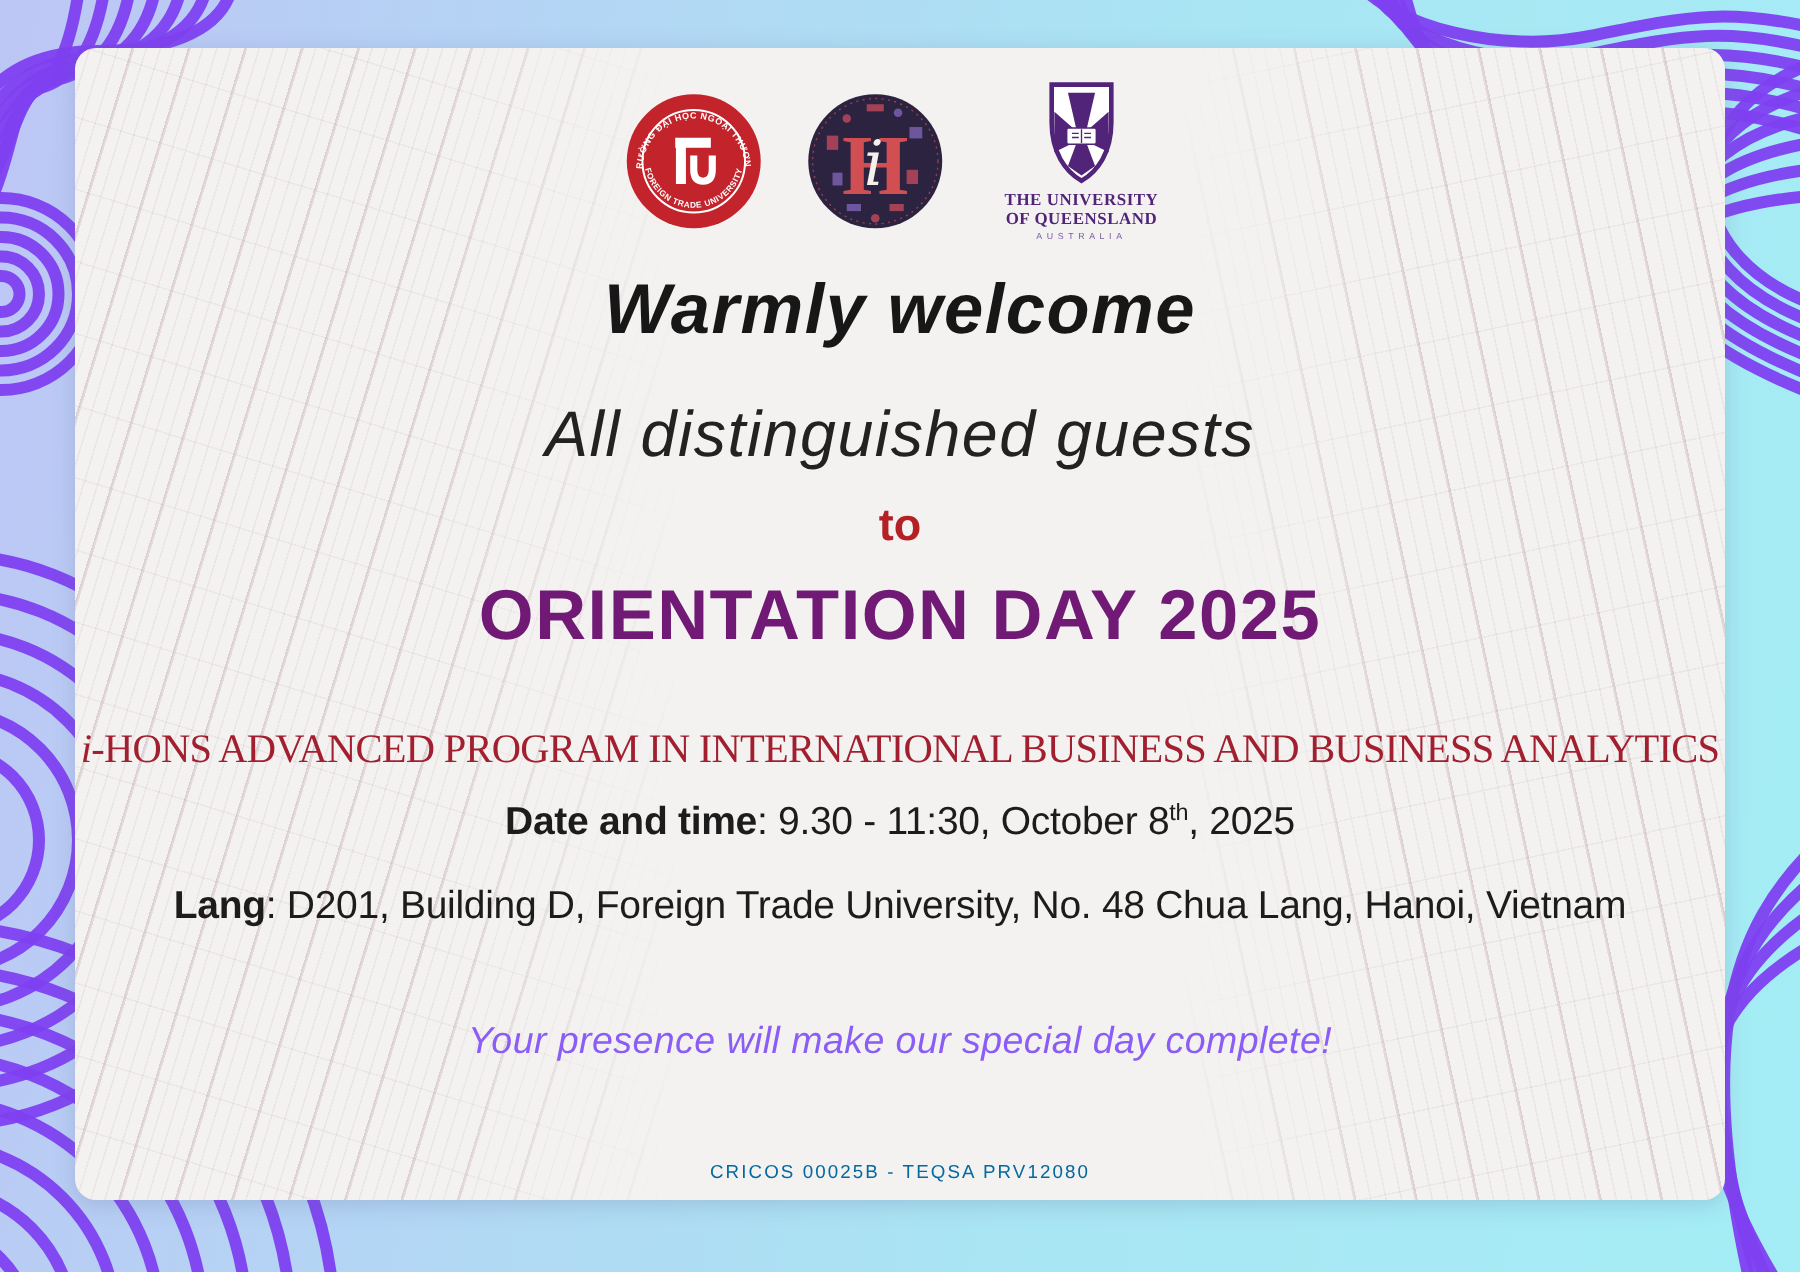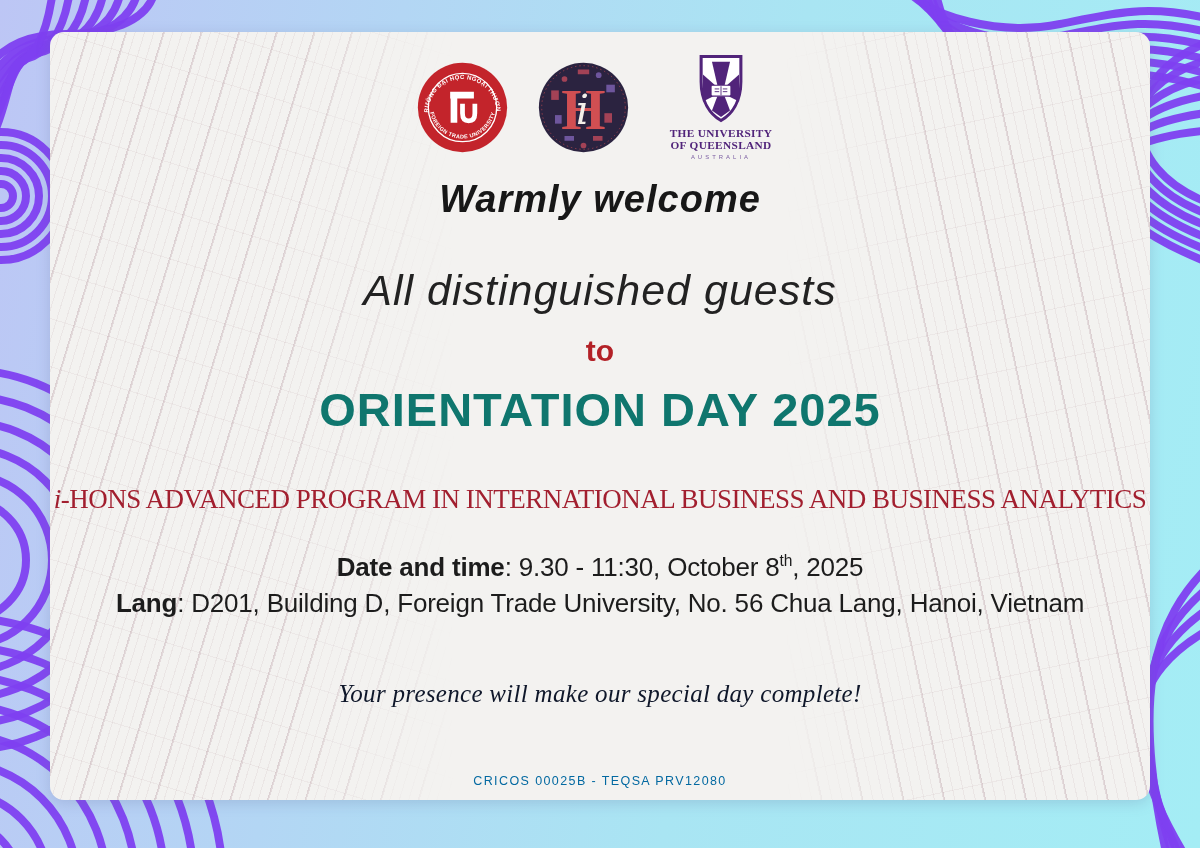--- a/index.html
+++ b/index.html
@@ -33,7 +33,7 @@
   .logos-row{top:22px;height:106px;display:flex;justify-content:center;align-items:center;gap:26px;}
   .logo{flex:0 0 auto;}
 
-  .h1{top:146px;font-size:38px;font-weight:700;font-style:italic;color:#171717;letter-spacing:1px;}
+  .h1{top:146px;font-size:47px;font-weight:700;font-style:italic;color:#171717;letter-spacing:1px;}
   .h2{top:234px;font-size:43px;font-weight:400;font-style:italic;color:#222;letter-spacing:1px;}
   .to{top:302px;font-size:30px;font-weight:700;color:#b32127;}
   .event-title{top:350px;font-size:47px;font-weight:700;color:#0f766e;letter-spacing:1px;}

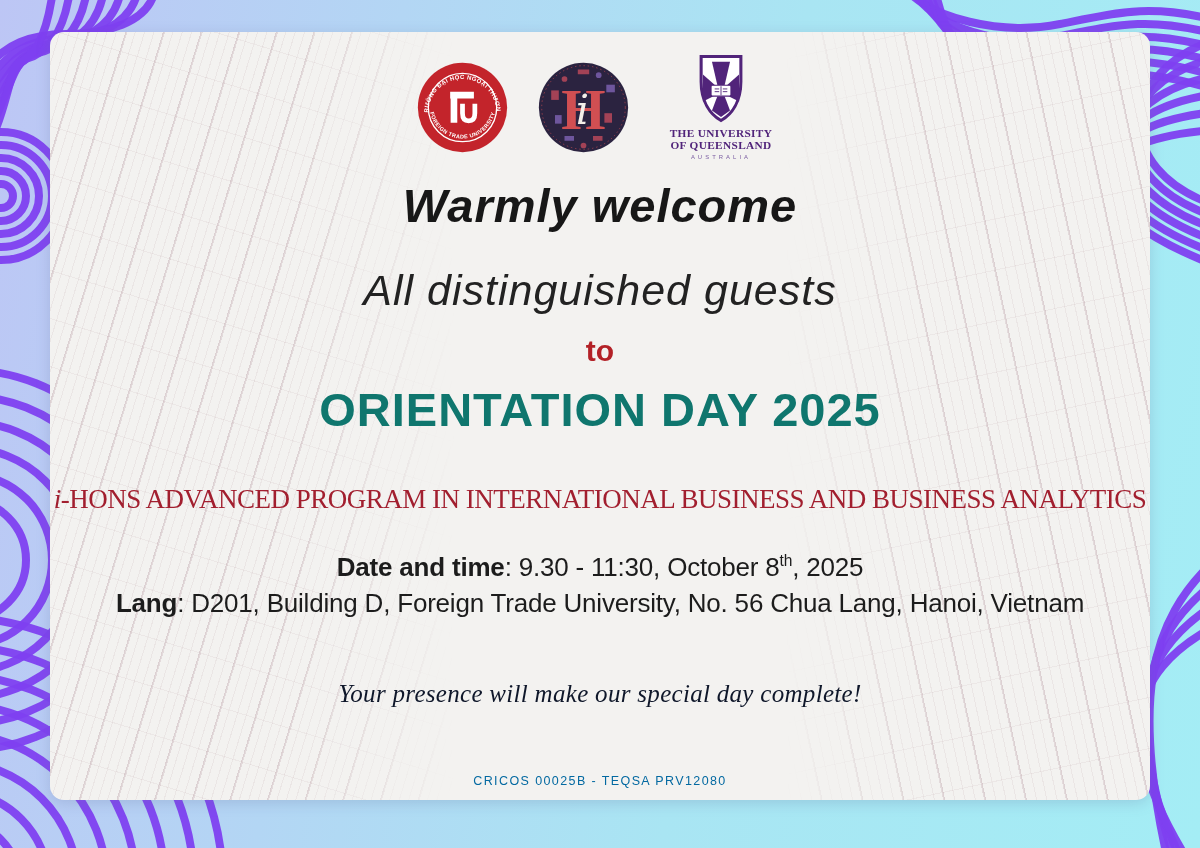--- a/index.html
+++ b/index.html
@@ -36,7 +36,7 @@
   .h1{top:146px;font-size:47px;font-weight:700;font-style:italic;color:#171717;letter-spacing:1px;}
   .h2{top:234px;font-size:43px;font-weight:400;font-style:italic;color:#222;letter-spacing:1px;}
   .to{top:302px;font-size:30px;font-weight:700;color:#b32127;}
-  .event-title{top:350px;font-size:47px;font-weight:700;color:#0f766e;letter-spacing:1px;}
+  .event-title{top:350px;font-size:47px;font-weight:700;color:#701a75;letter-spacing:1px;}
   .program{top:452px;font-size:27px;font-weight:400;color:#a21f2f;
     font-family:"Liberation Serif",serif;letter-spacing:-0.5px;}
   .program .lead-i{font-style:italic;}

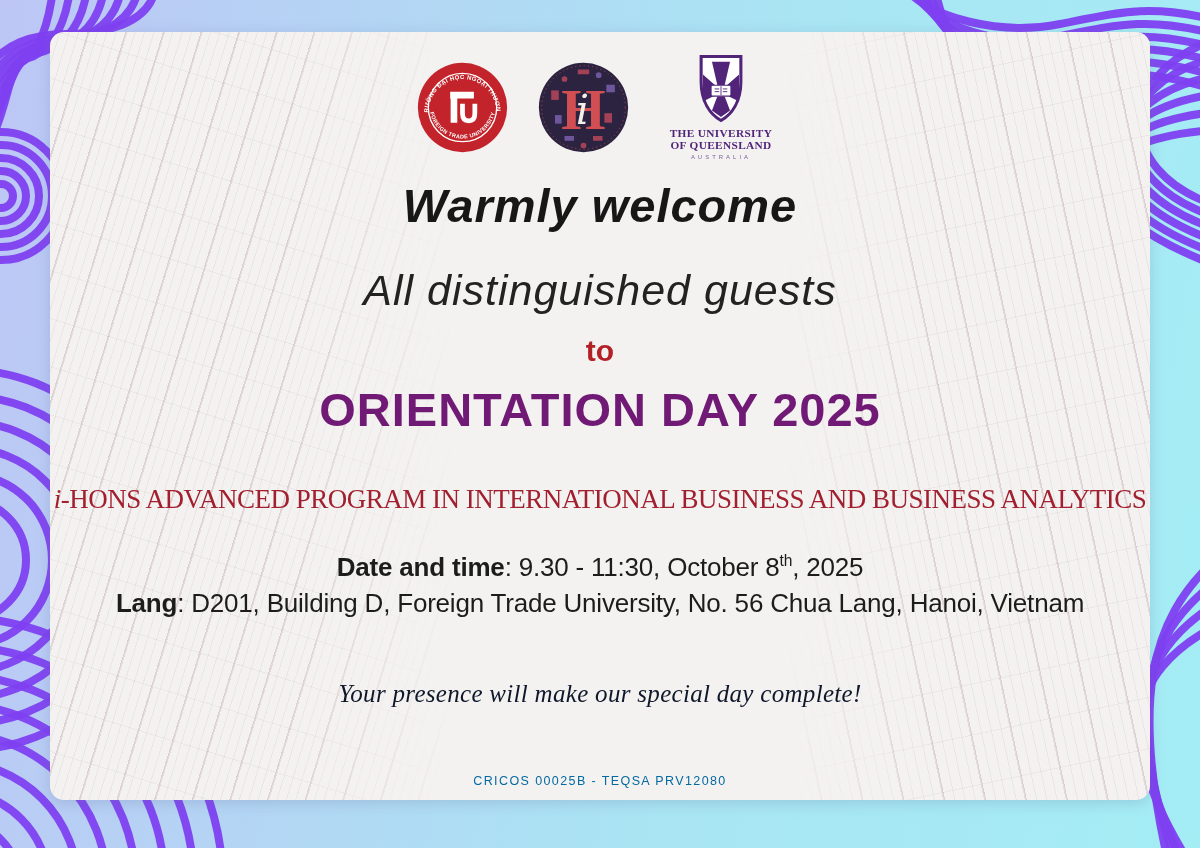--- a/index.html
+++ b/index.html
@@ -41,7 +41,7 @@
     font-family:"Liberation Serif",serif;letter-spacing:-0.5px;}
   .program .lead-i{font-style:italic;}
   .infoline{font-size:26px;color:#1c1c1c;letter-spacing:-0.2px;}
-  .date-line{top:520px;}
+  .date-line{top:500px;}
   .venue-line{top:556px;}
   .infoline b{font-weight:700;}
   .infoline sup{font-size:60%;vertical-align:super;}

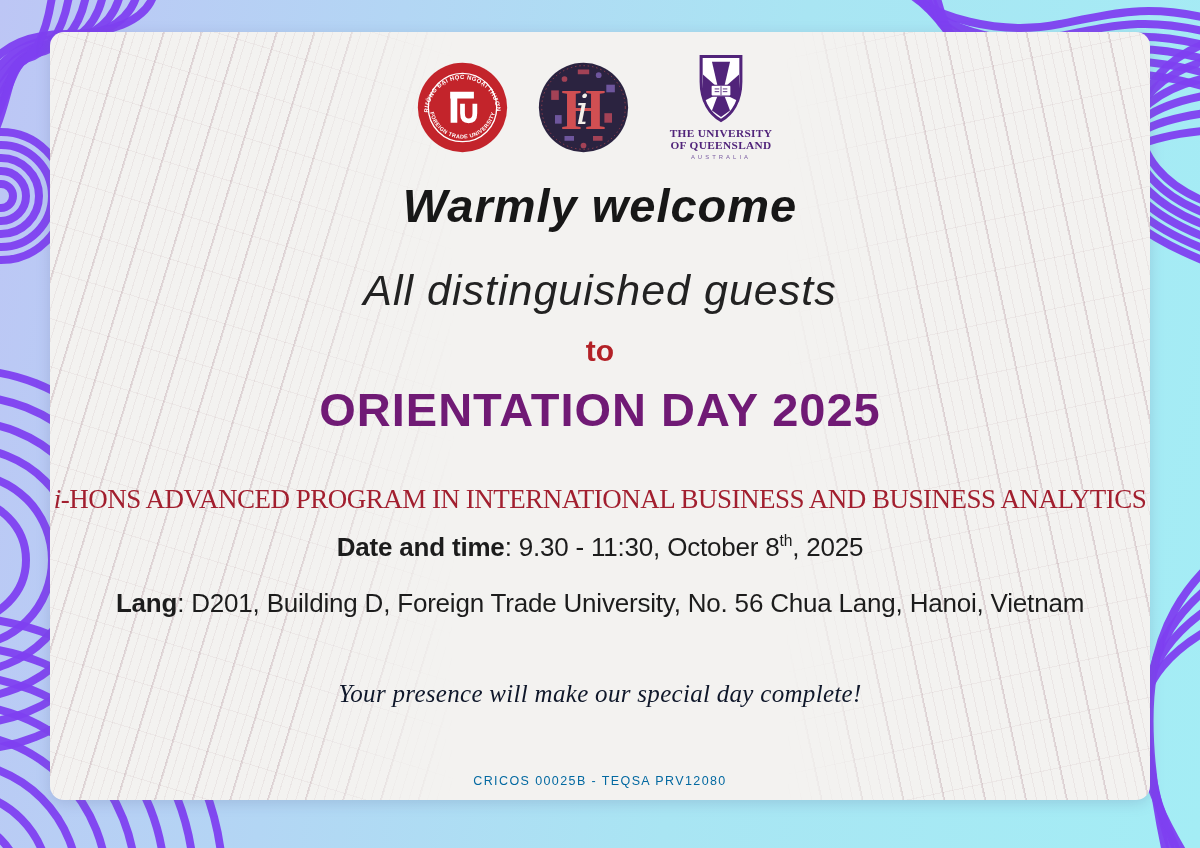--- a/index.html
+++ b/index.html
@@ -195,7 +195,7 @@
       <b>Date and time</b><span>: 9.30 - 11:30, October 8</span><sup>th</sup><span>, 2025</span>
     </div>
     <div class="abs infoline venue-line">
-      <b>Lang</b><span>: D201, Building D, Foreign Trade University, No. 56 Chua Lang, Hanoi, Vietnam</span>
+      <b>Lang</b><span>: D201, Building D, Foreign Trade University, No. 48 Chua Lang, Hanoi, Vietnam</span>
     </div>
 
     <div class="abs closing">Your presence will make our special day complete!</div>

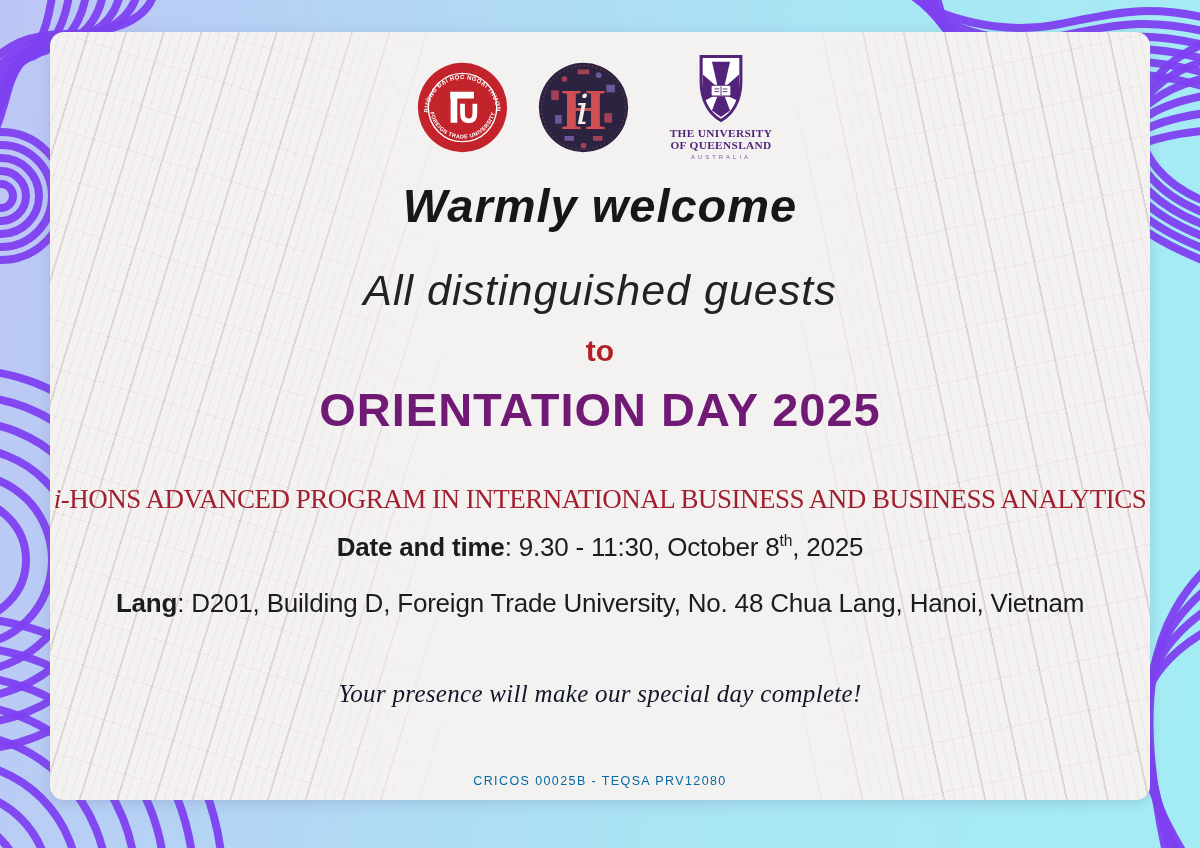--- a/index.html
+++ b/index.html
@@ -45,7 +45,7 @@
   .venue-line{top:556px;}
   .infoline b{font-weight:700;}
   .infoline sup{font-size:60%;vertical-align:super;}
-  .closing{top:648px;font-size:25px;font-style:italic;color:#0f172a;letter-spacing:.3px;font-family:Liberation Serif, serif;}
+  .closing{top:648px;font-size:25px;font-style:italic;color:#8b5cf6;letter-spacing:.3px;}
   .footer{top:742px;font-size:12.5px;color:#0369a1;letter-spacing:1.4px;}
 </style>
 </head>

